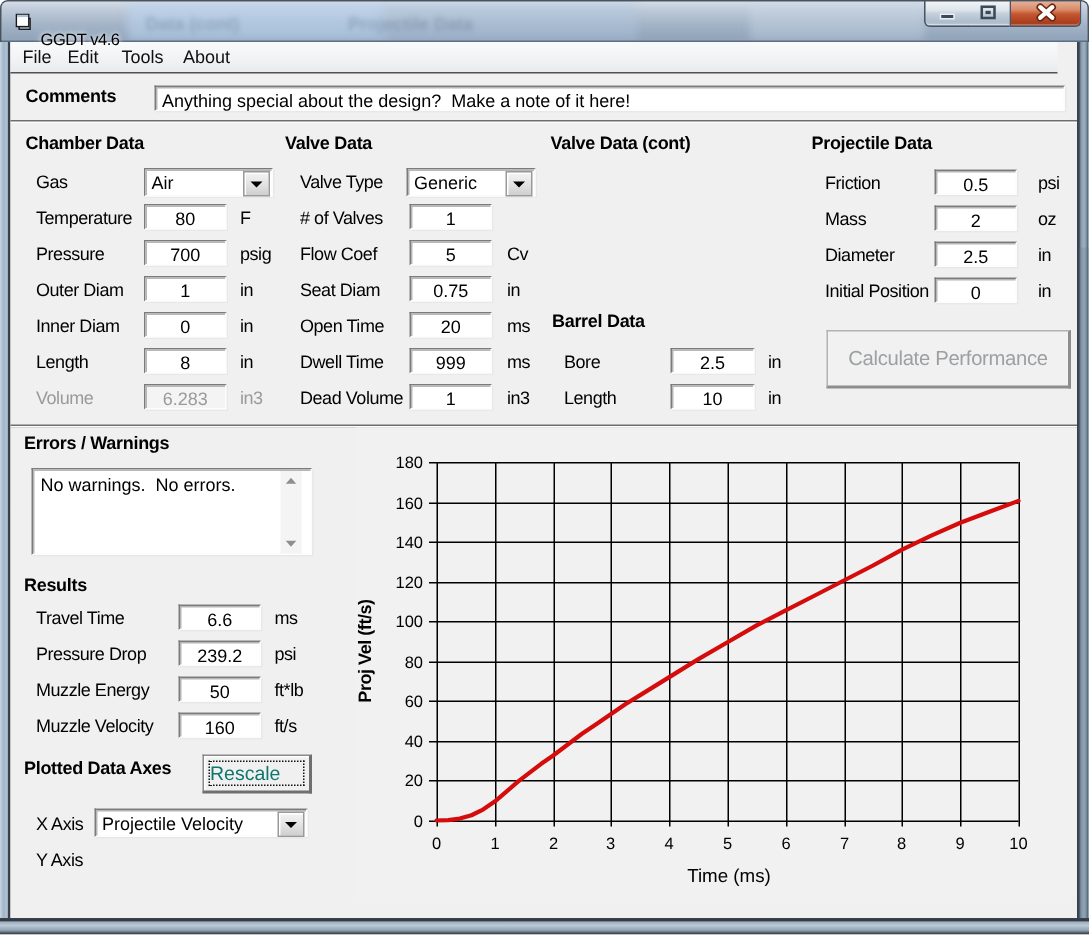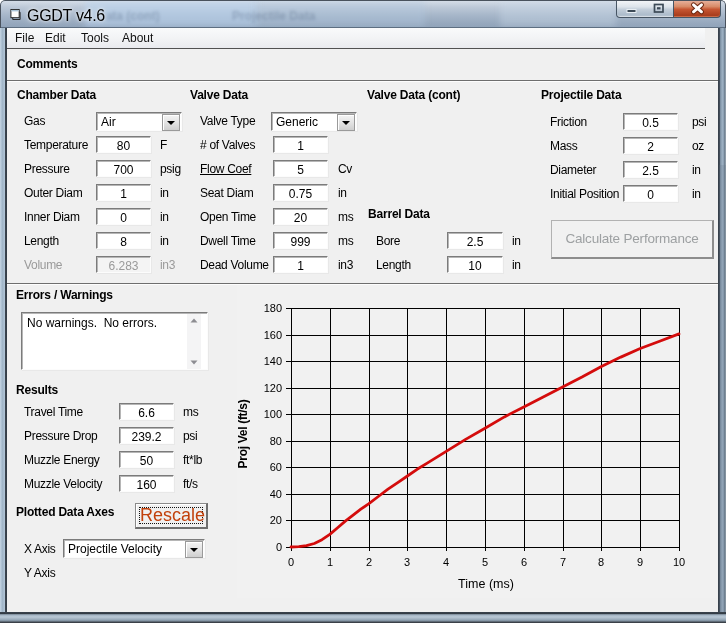--- a/index.html
+++ b/index.html
@@ -40,7 +40,7 @@
       background:linear-gradient(180deg,#e9b6a2 0,#d88c69 38%,#c65632 55%,#a93d1d 90%,#b04523 100%);
       box-shadow:inset 0 1px 0 rgba(255,230,218,.7), inset 0 -1px 0 rgba(255,180,140,.35);}
   
-  #apptitle{position:absolute;left:27px;top:7px;font-size:16px;letter-spacing:-0.3px;color:#000;z-index:11;
+  #apptitle{position:absolute;left:27px;top:21px;font-size:11px;letter-spacing:-0.3px;color:#000;z-index:11;
       text-shadow:0 0 3px rgba(255,255,255,.9),0 0 6px rgba(255,255,255,.8);}
   
   #ficon{position:absolute;left:10px;top:9px;width:11px;height:11px;z-index:11;}

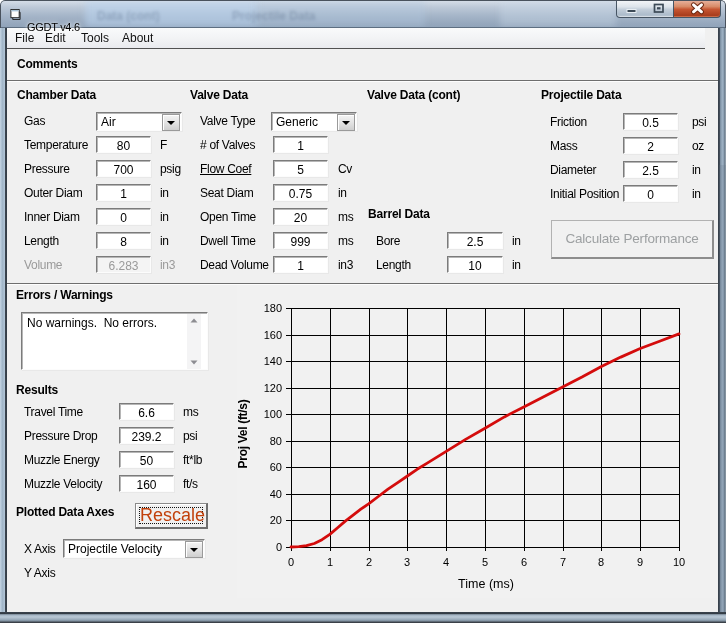--- a/index.html
+++ b/index.html
@@ -120,6 +120,7 @@
   <div id="content" style="position:absolute;left:0;top:0;width:726px;height:623px;z-index:8;">
 
     <div class="hdr" style="left:17px;top:57px;">Comments</div>
+    <div class="tb" style="left:103px;top:57px;width:601px;text-align:left;padding-left:4px;">Anything special about the design?&nbsp; Make a note of it here!</div>
     <div class="sep" style="top:80px;left:7px;width:711px;"></div>
 
     <div class="hdr" style="left:17px;top:88px;">Chamber Data</div>

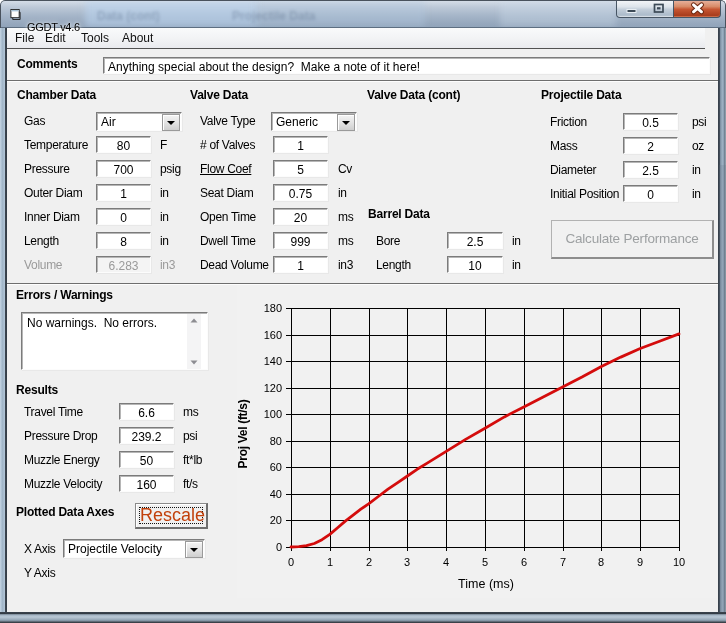--- a/index.html
+++ b/index.html
@@ -153,7 +153,7 @@
     <div class="combo" style="left:271px;top:112px;width:80px;">Generic<span class="cbtn"></span></div>
     <div class="lbl" style="left:200px;top:138px;"># of Valves</div>
     <div class="tb" style="left:273px;top:136px;width:53px;">1</div>
-    <div class="lbl" style="left:200px;top:162px;text-decoration:underline;">Flow Coef</div>
+    <div class="lbl" style="left:200px;top:162px;">Flow Coef</div>
     <div class="tb" style="left:273px;top:160px;width:53px;">5</div>
     <div class="lbl" style="left:338px;top:162px;">Cv</div>
     <div class="lbl" style="left:200px;top:186px;">Seat Diam</div>

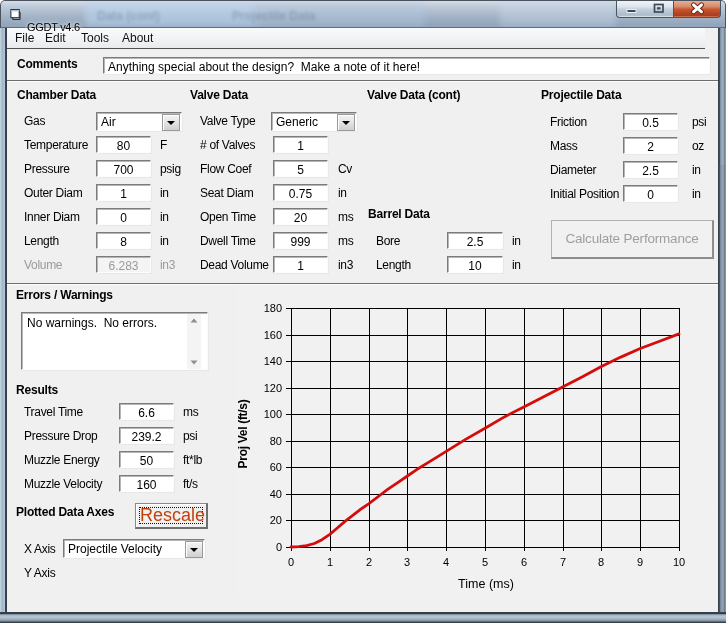--- a/index.html
+++ b/index.html
@@ -224,7 +224,7 @@
         background:#f0f0f0;border:1px solid #8a8a8a;border-bottom:2px solid #6f6f6f;border-right:2px solid #6f6f6f;
         box-shadow:inset 1px 1px 0 #fff;">
       <div style="position:absolute;left:3px;top:3px;right:3px;bottom:3px;border:1px dotted #111;
-          font-size:18px;color:#c2410c;text-align:right;line-height:15px;">Rescale</div>
+          font-size:13px;color:#0f766e;text-align:left;line-height:15px;">Rescale</div>
     </div>
     <div class="lbl" style="left:24px;top:542px;">X Axis</div>
     <div class="combo" style="left:63px;top:539px;width:136px;">Projectile Velocity<span class="cbtn"></span></div>

